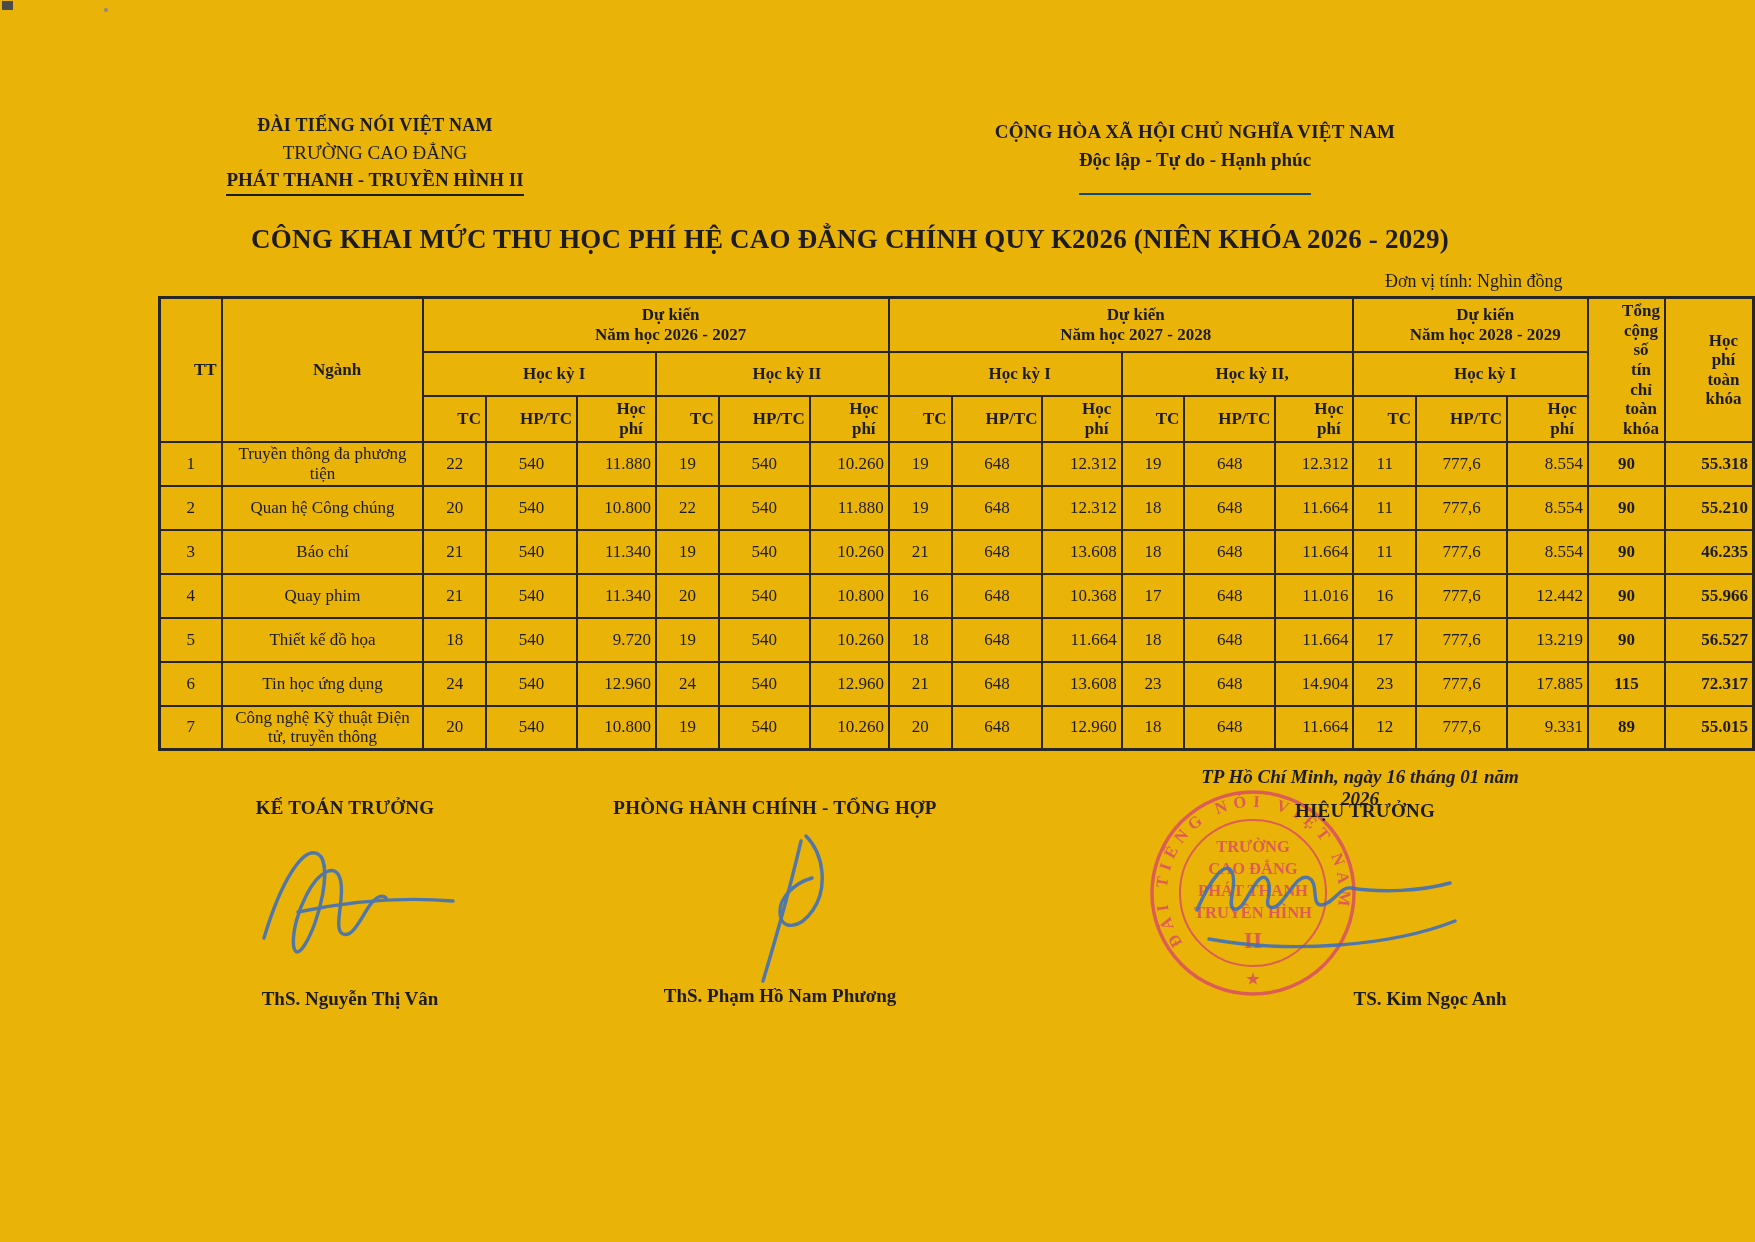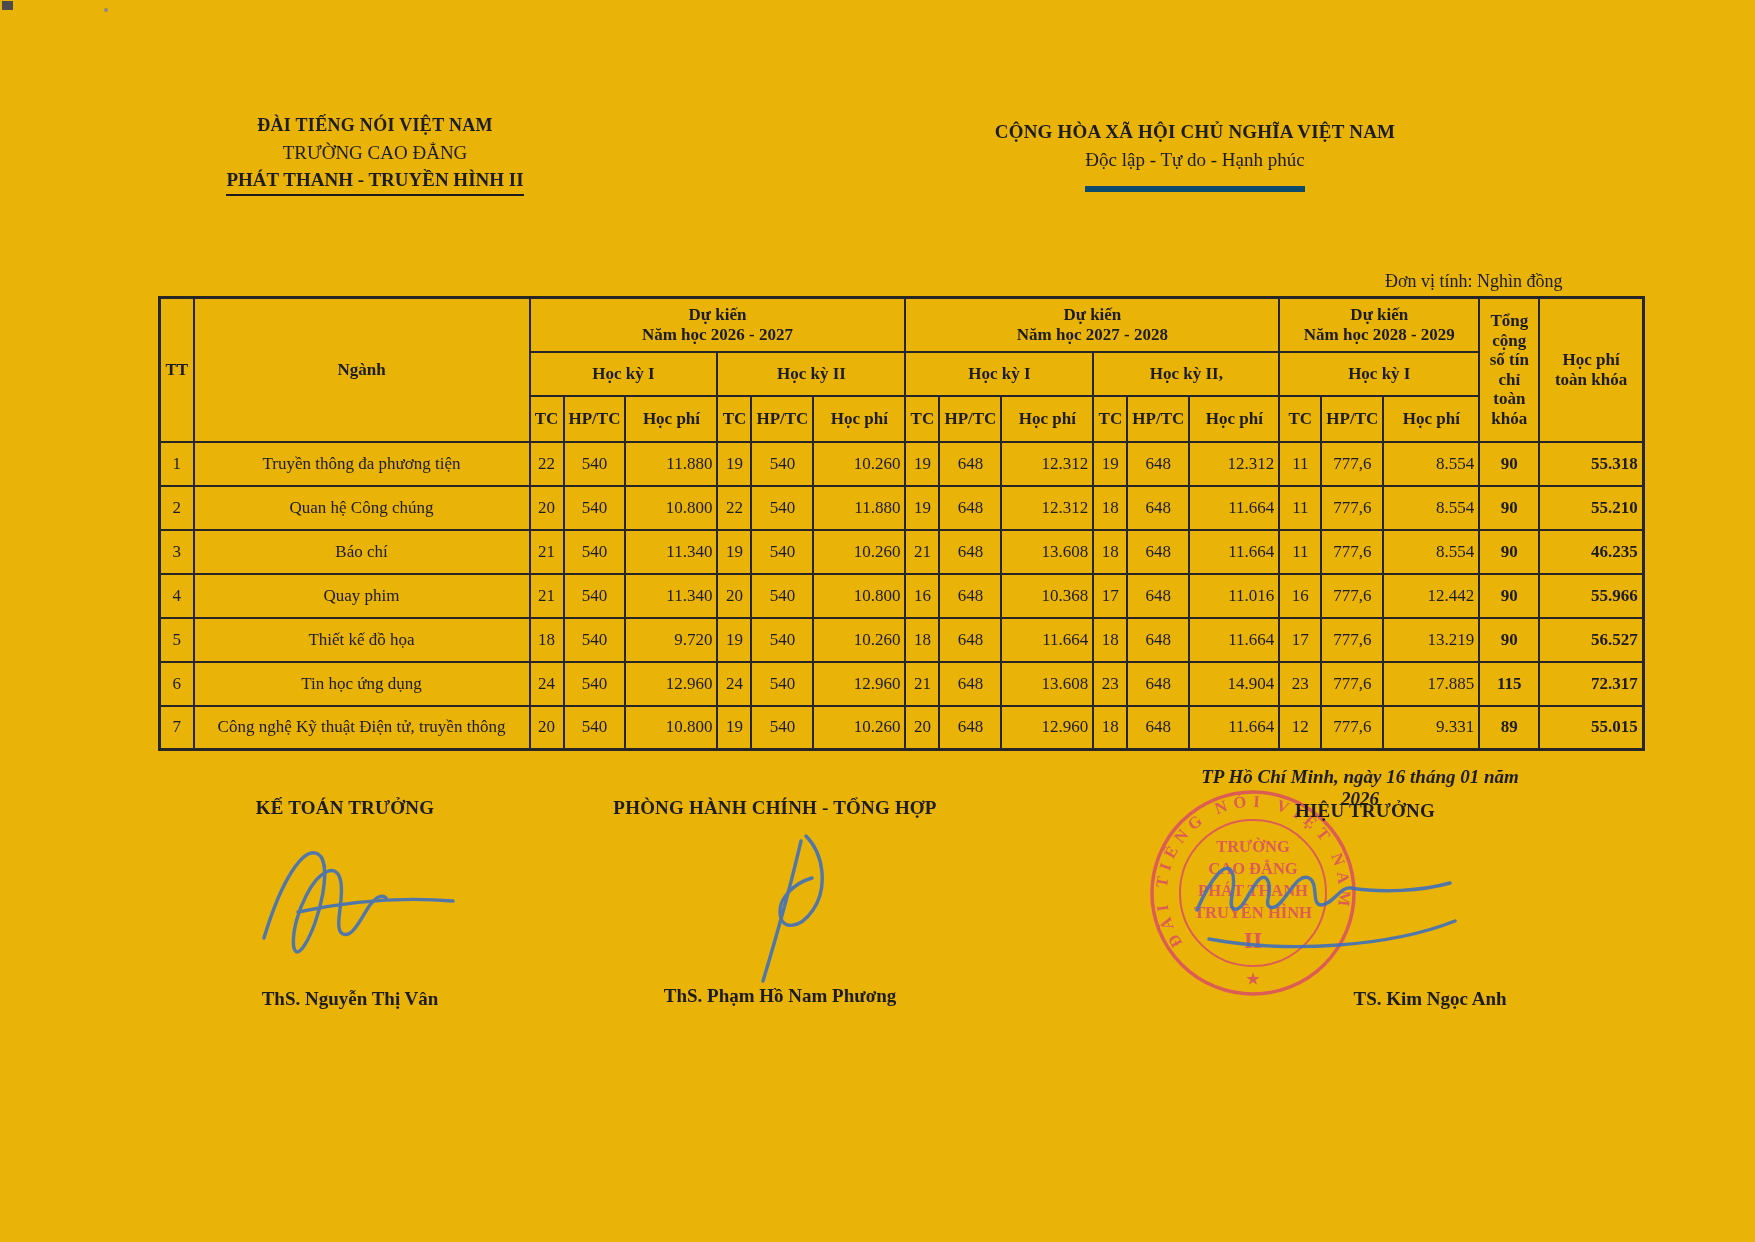--- a/index.html
+++ b/index.html
@@ -19,7 +19,7 @@
   .org-left .l3 { font-size:19px; font-weight:bold; display:inline-block; border-bottom:2.5px solid #1c1c1c; padding-bottom:1px; }
   .org-right { position:absolute; left:940px; top:118px; width:510px; text-align:center; line-height:28px; }
   .org-right .l1 { font-size:19px; font-weight:bold; letter-spacing:.2px; }
-  .org-right .l2 { font-size:19px; font-weight:normal; display:inline-block; border-bottom:6px solid #0c4a6e; padding-bottom:12px; }
+  .org-right .l2 { font-size:19px; font-weight:bold; display:inline-block; border-bottom:2px solid #0c4a6e; padding-bottom:19px; }
 
   .doc-title { position:absolute; left:90px; top:224px; width:1520px; text-align:center;
     font-size:27px; font-weight:bold; letter-spacing:.2px; }

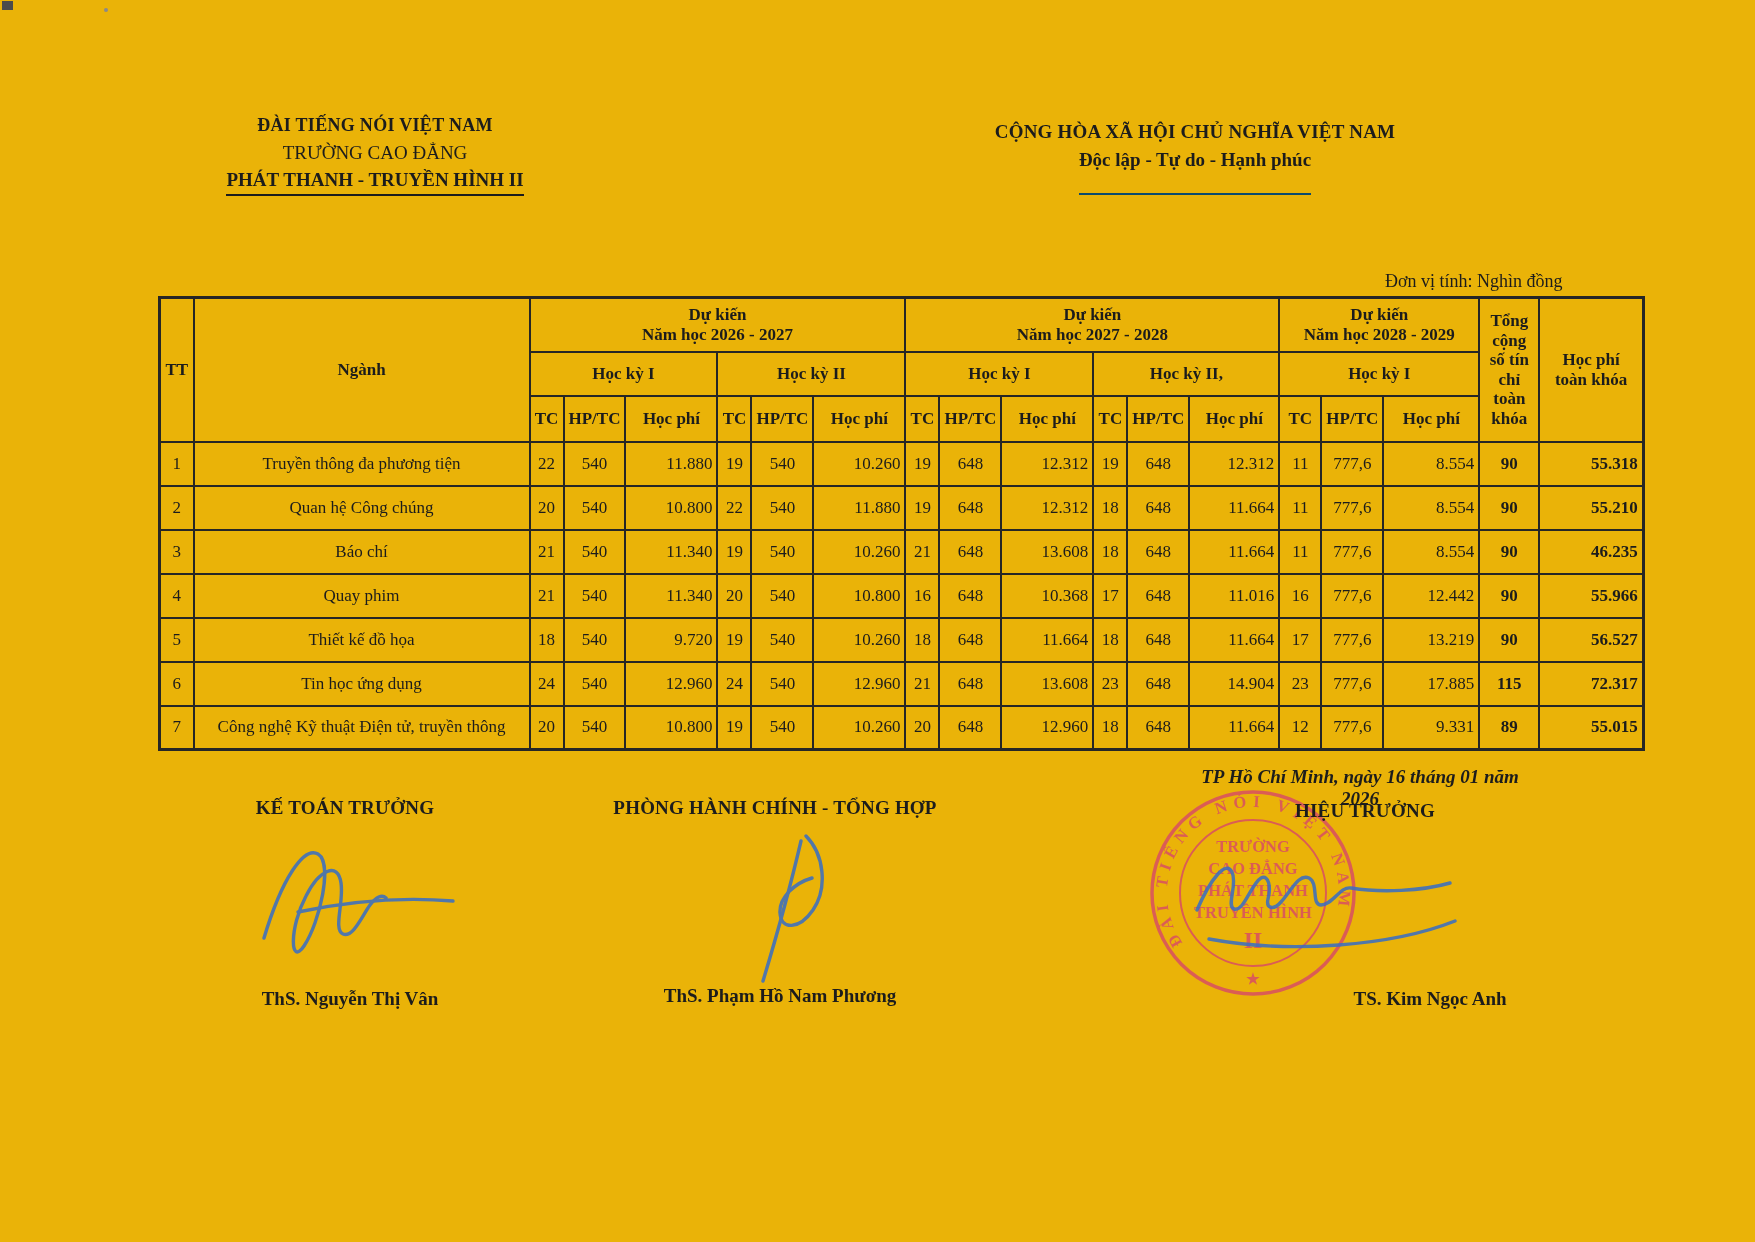--- a/index.html
+++ b/index.html
@@ -74,6 +74,7 @@
     <div><span class="l2">Độc lập - Tự do - Hạnh phúc</span></div>
   </div>
 
+  <div class="doc-title">CÔNG KHAI MỨC THU HỌC PHÍ HỆ CAO ĐẲNG CHÍNH QUY K2026 (NIÊN KHÓA 2026 - 2029)</div>
 
   <div class="unit-note">Đơn vị tính: Nghìn đồng</div>
 

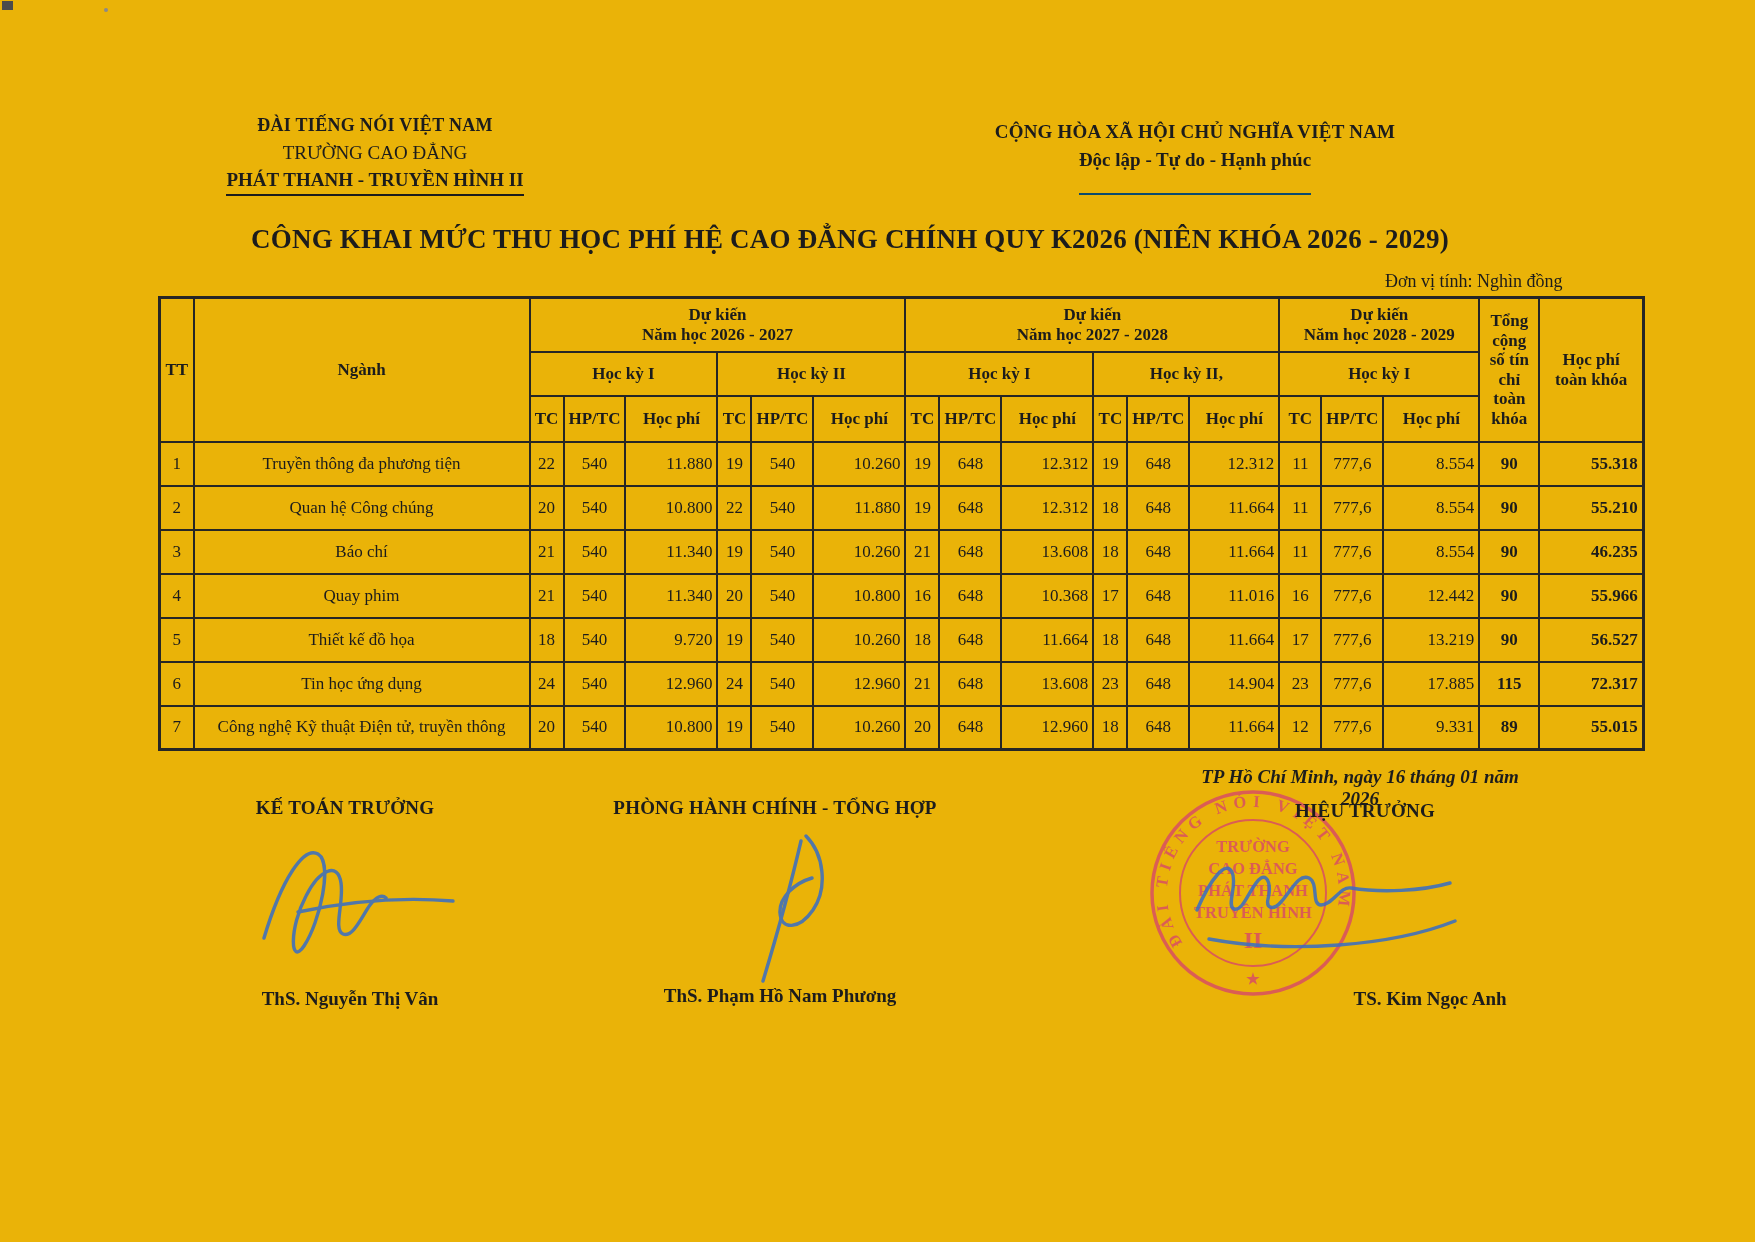--- a/index.html
+++ b/index.html
@@ -29,7 +29,7 @@
   .fee-table-wrap { position:absolute; left:158px; top:296px; }
   table.fee { border-collapse:collapse; table-layout:fixed; border:3px solid #262626; }
   table.fee th, table.fee td { border:2px solid #262626; padding:0 4px; line-height:1.15; }
-  table.fee th { font-size:17px; font-weight:bold; text-align:center; vertical-align:middle; }
+  table.fee th { font-size:17px; font-weight:bold; text-align:center; vertical-align:middle;padding-left:33px; }
   table.fee td { font-size:17px; vertical-align:middle; }
   tr.hrow1 { height:54px; } tr.hrow2 { height:44px; } tr.hrow3 { height:46px; }
   table.fee tbody tr { height:44px; }

